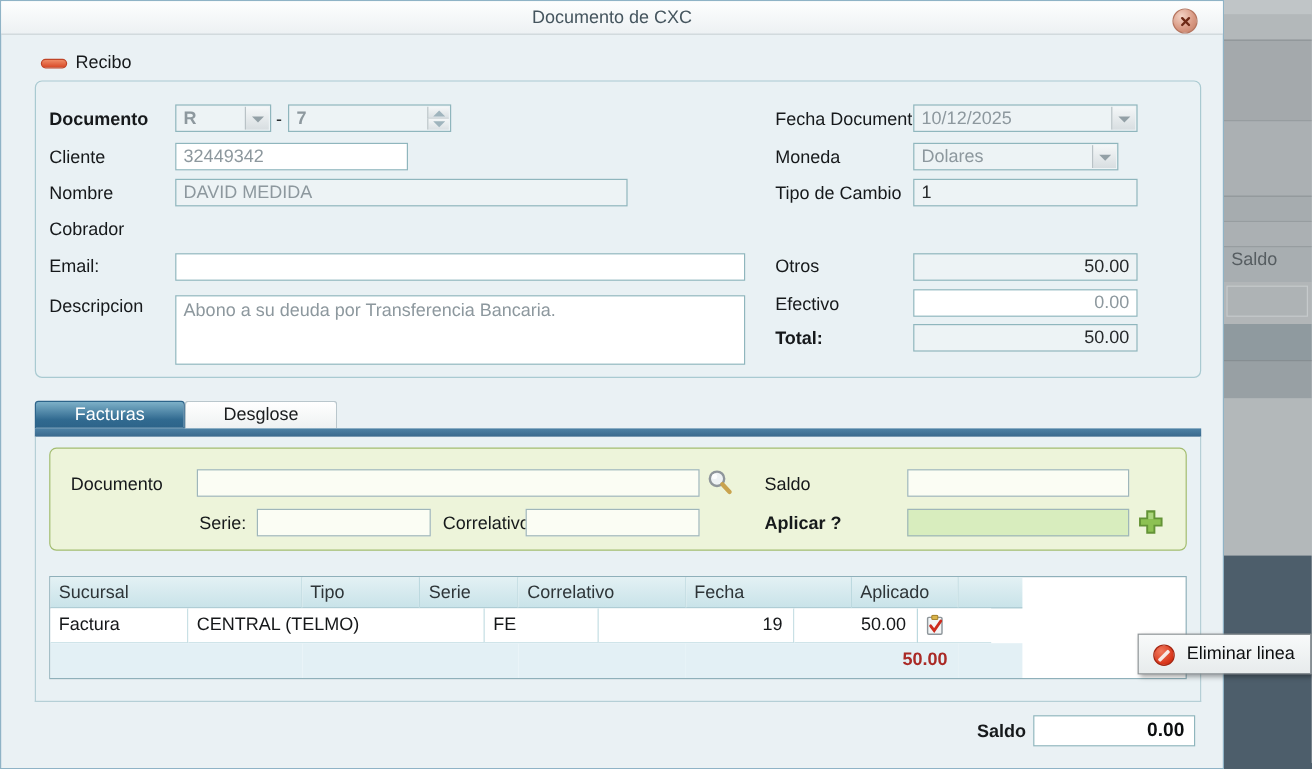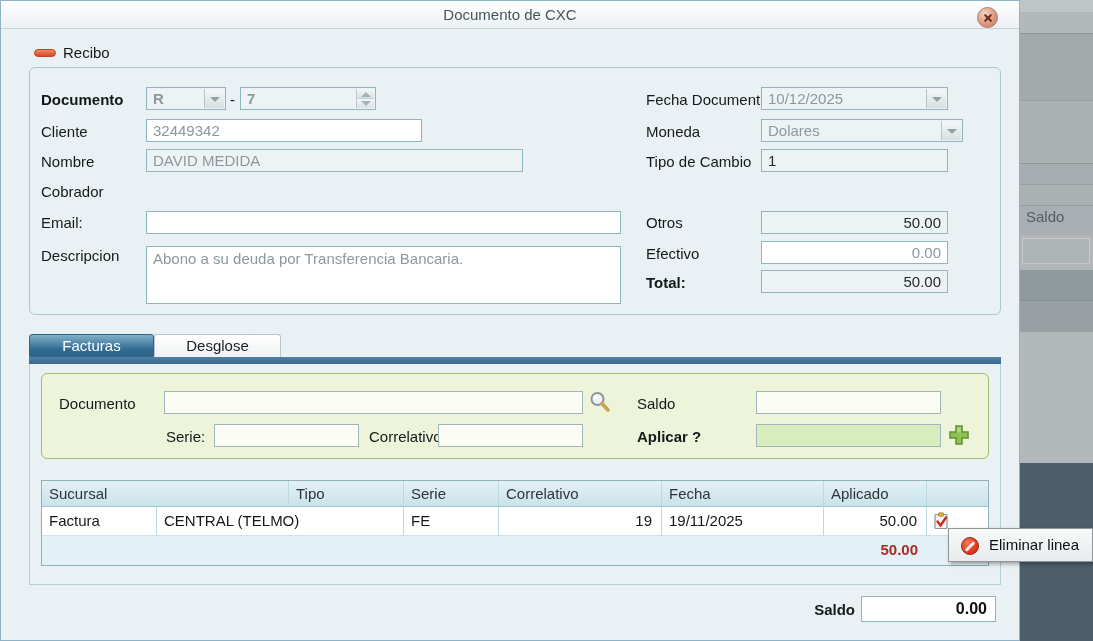--- a/index.html
+++ b/index.html
@@ -174,7 +174,7 @@
   </div>
 
   <div class="lbl" style="left:40px;top:122px">Cliente</div>
-  <div class="field" style="left:145px;top:118px;width:276px">32449342</div>
+  <div class="field" style="left:145px;top:118px;width:194px">32449342</div>
 
   <div class="lbl" style="left:40px;top:152px">Nombre</div>
   <div class="field disabled" style="left:145px;top:148px;width:377px">DAVID MEDIDA</div>

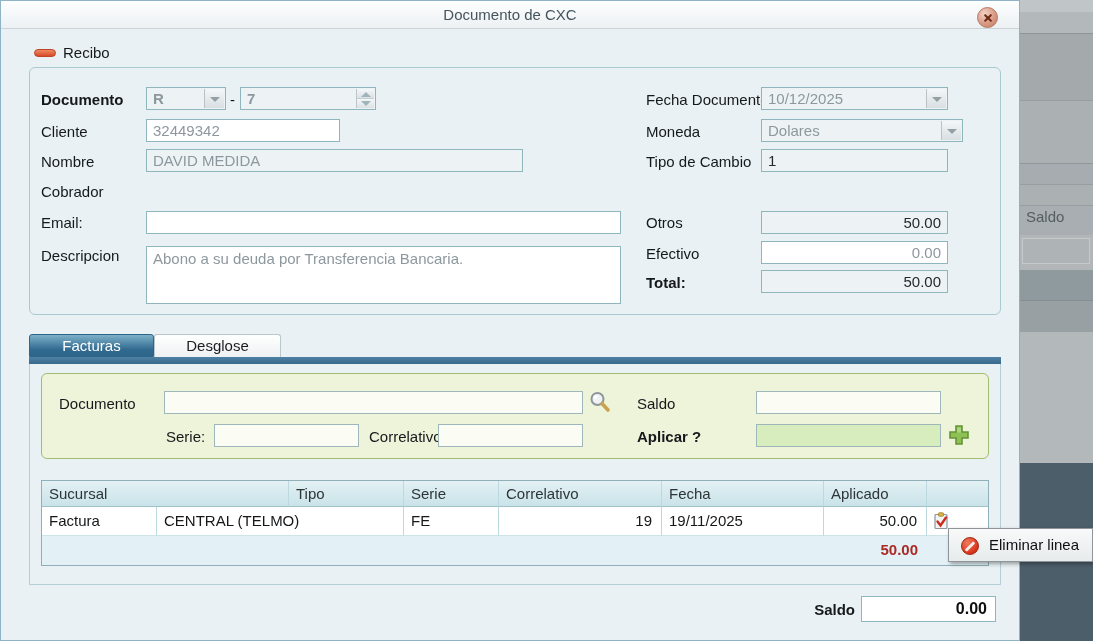--- a/index.html
+++ b/index.html
@@ -196,7 +196,7 @@
   </div>
 
   <div class="lbl" style="left:645px;top:122px">Moneda</div>
-  <div class="field disabled" style="left:760px;top:118px;width:202px">
+  <div class="field disabled" style="left:760px;top:118px;width:171px">
     <span>Dolares</span>
     <span class="combo-btn">
         <span class="combo-arrow"></span>

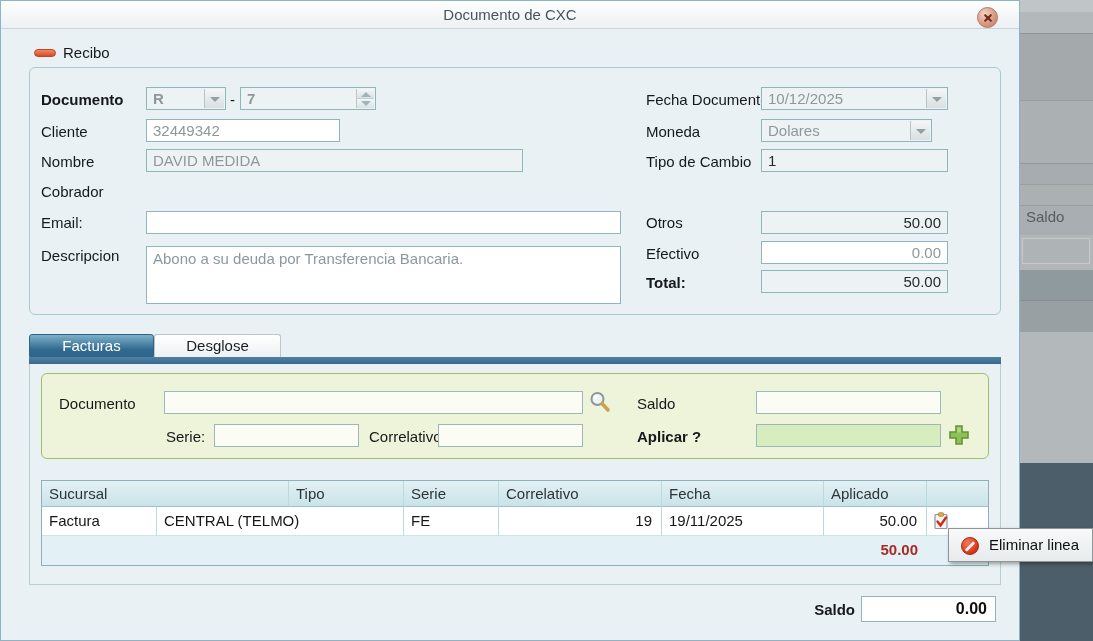--- a/index.html
+++ b/index.html
@@ -82,7 +82,7 @@
 
   
   #grid { left:40px; top:479px; width:948px; border:1px solid #8fb0ba; background:#fff; }
-  .trow { display:flex; width:946px; }
+  .trow { display:flex; width:810px; }
   .tcell { font-size:15px; padding:0 7px; border-right:1px solid #bcd9df; overflow:hidden;
     white-space:nowrap; }
   .tcell:last-child { border-right:none; }

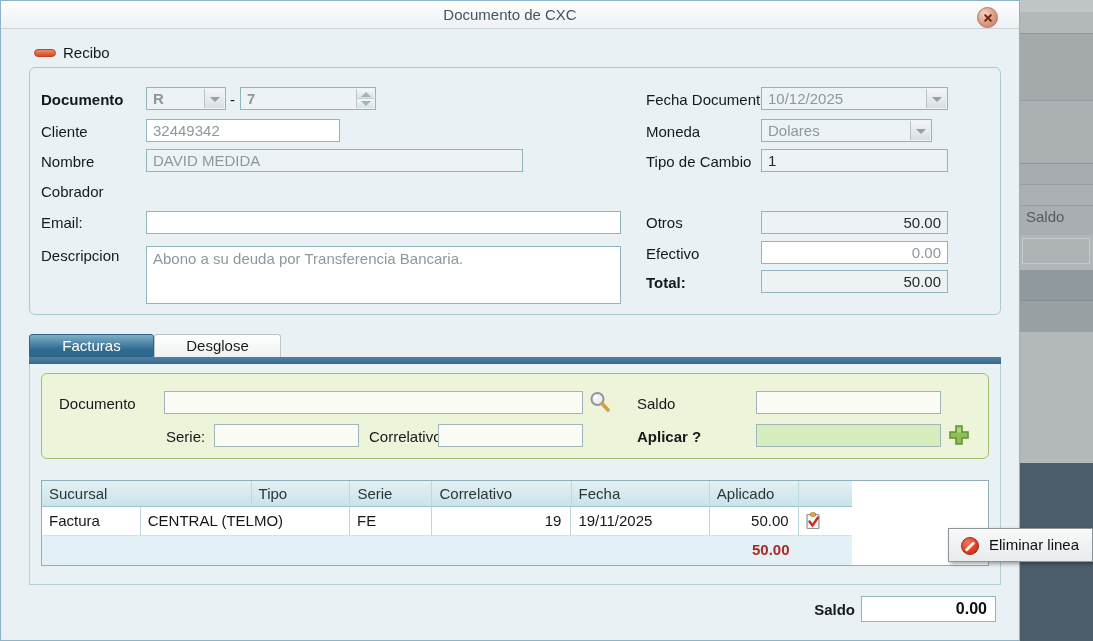--- a/index.html
+++ b/index.html
@@ -261,7 +261,6 @@
       <div class="tcell c0">CENTRAL (TELMO)</div>
       <div class="tcell c2">FE</div>
       <div class="tcell c3 num">19</div>
-      <div class="tcell c4">19/11/2025</div>
       <div class="tcell c5 num">50.00</div>
       <div class="tcell c6">
         <span class="abs" style="left:5px;top:5px;width:18px;height:18px">

